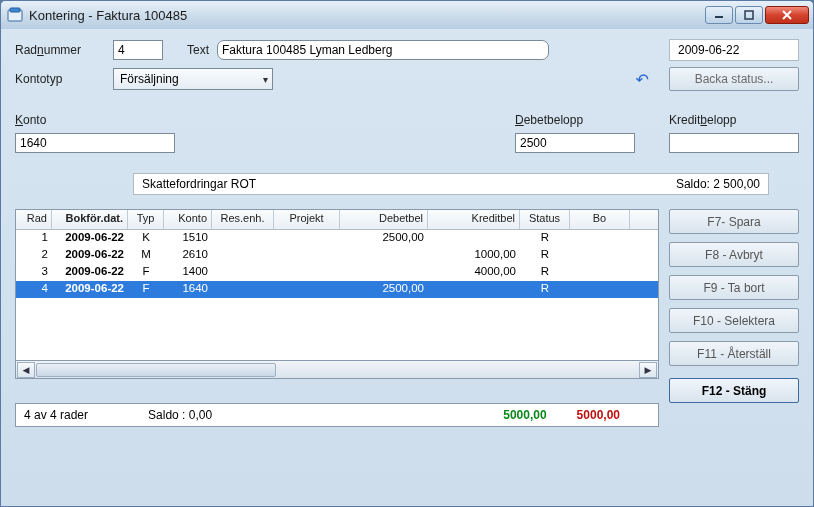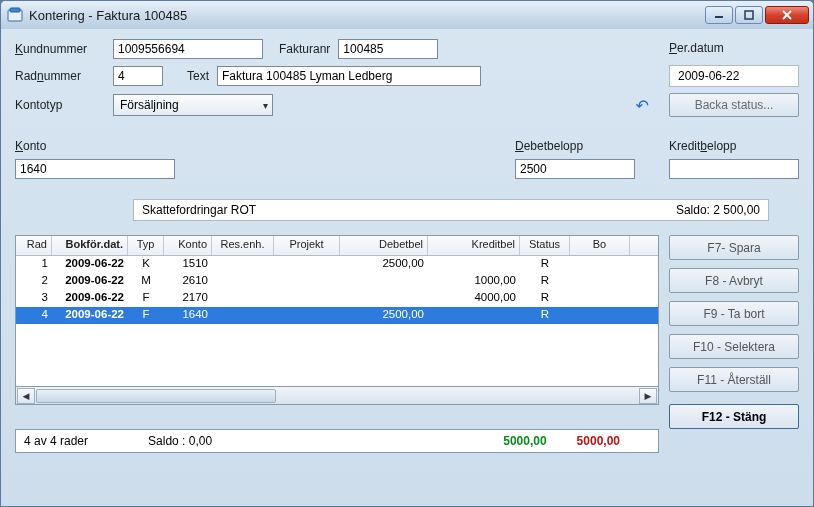--- a/index.html
+++ b/index.html
@@ -208,16 +208,6 @@
 
   <div class="content">
 
-    <div class="row">
-      <span class="lbl" style="width:90px"><span class="underline">K</span><span title="Kundnummer">undnummer</span></span>
-      <input class="inp" style="width: 150px;" value="1009556694">
-      <span class="lbl" style="margin-left:8px">Fakturanr</span>
-      <input class="inp" style="width: 100px;" value="100485">
-      <div style="flex:1"></div>
-      <div style="width:130px">
-        <div class="grp-label"><span class="underline">P</span>er.datum</div>
-      </div>
-    </div>
 
     <div class="row">
       <span class="lbl" style="width:90px">Rad<span class="underline">n</span>ummer</span>

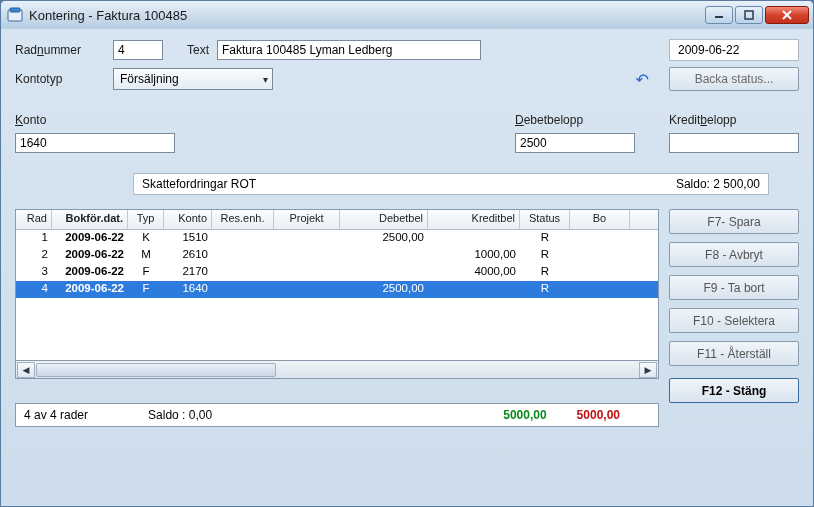--- a/index.html
+++ b/index.html
@@ -213,7 +213,7 @@
       <span class="lbl" style="width:90px">Rad<span class="underline">n</span>ummer</span>
       <input class="inp" style="width: 50px;" value="4">
       <span class="lbl" style="margin-left:16px">Text</span>
-      <input class="inp" style="width: 264px;" value="Faktura 100485 Lyman Ledberg">
+      <input class="inp" style="width: 332px; border-radius: 7px;" value="Faktura 100485 Lyman Ledberg">
       <div style="flex:1"></div>
       <div class="readonly-box" style="width:130px">2009-06-22</div>
     </div>

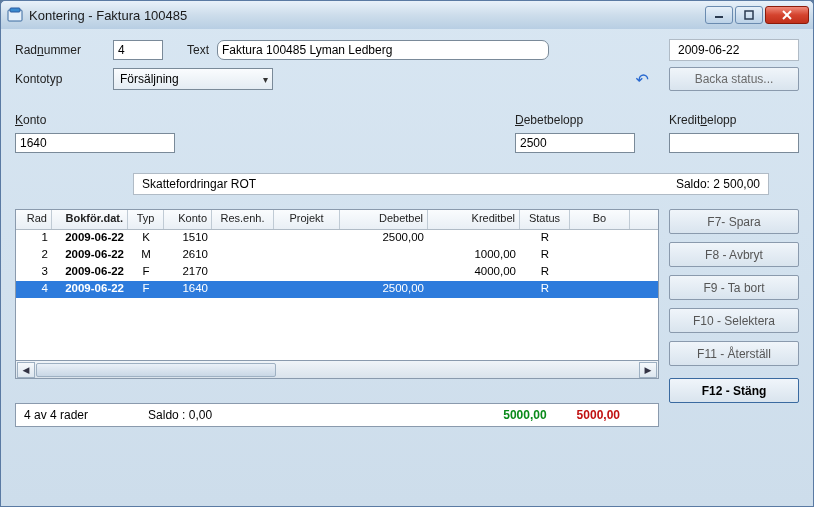--- a/index.html
+++ b/index.html
@@ -301,7 +301,7 @@
                 <div class="gc c-rad">3</div>
                 <div class="gc c-dat">2009-06-22</div>
                 <div class="gc c-typ">F</div>
-                <div class="gc c-konto">2170</div>
+                <div class="gc c-konto">1400</div>
                 <div class="gc c-res"></div>
                 <div class="gc c-proj"></div>
                 <div class="gc c-deb"></div>

